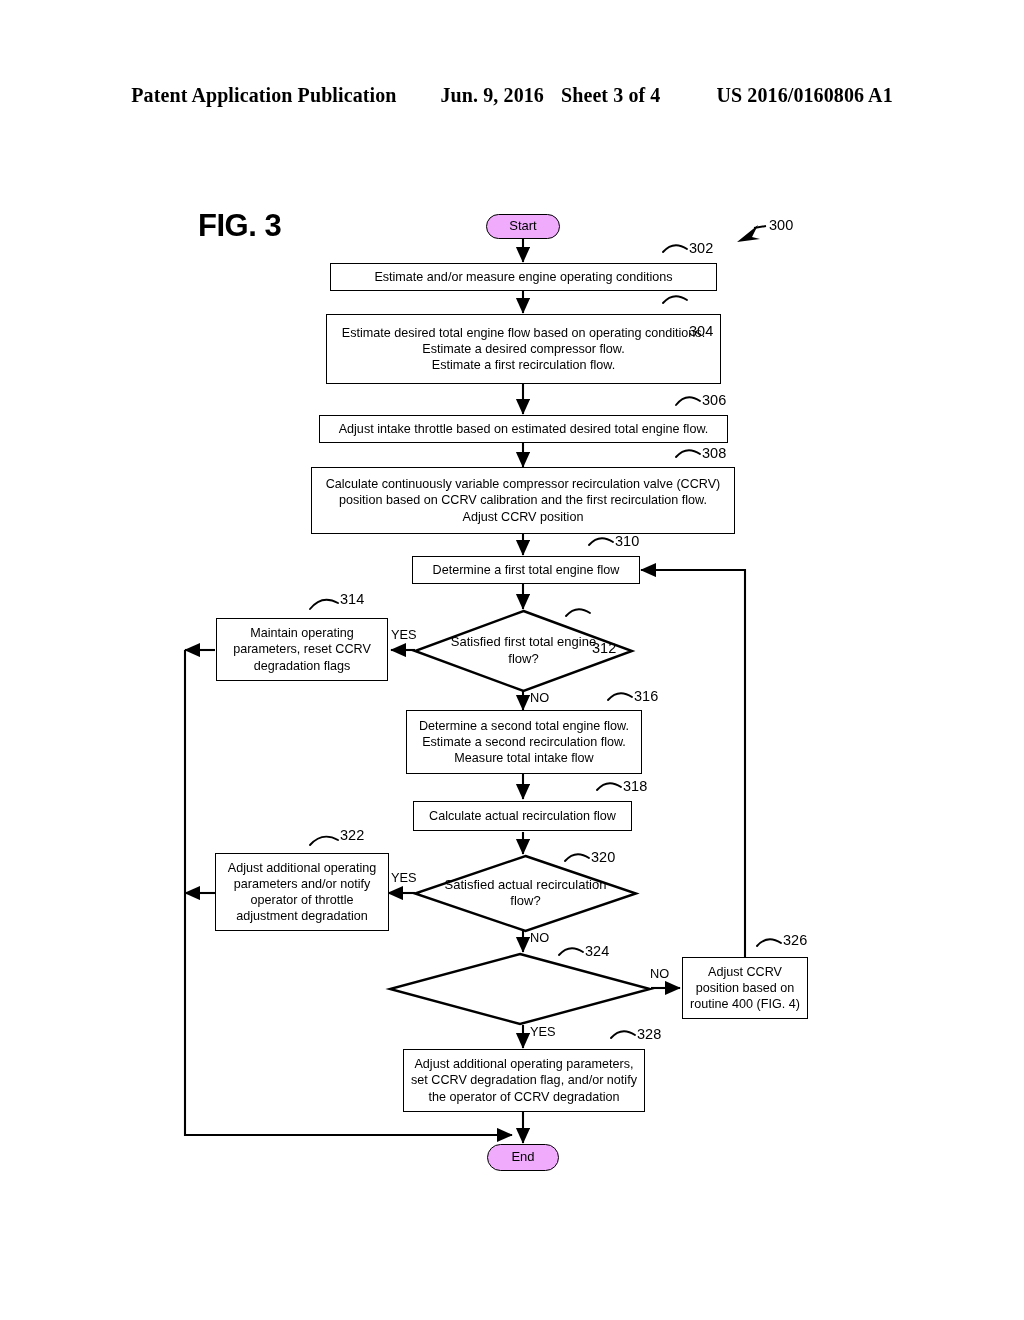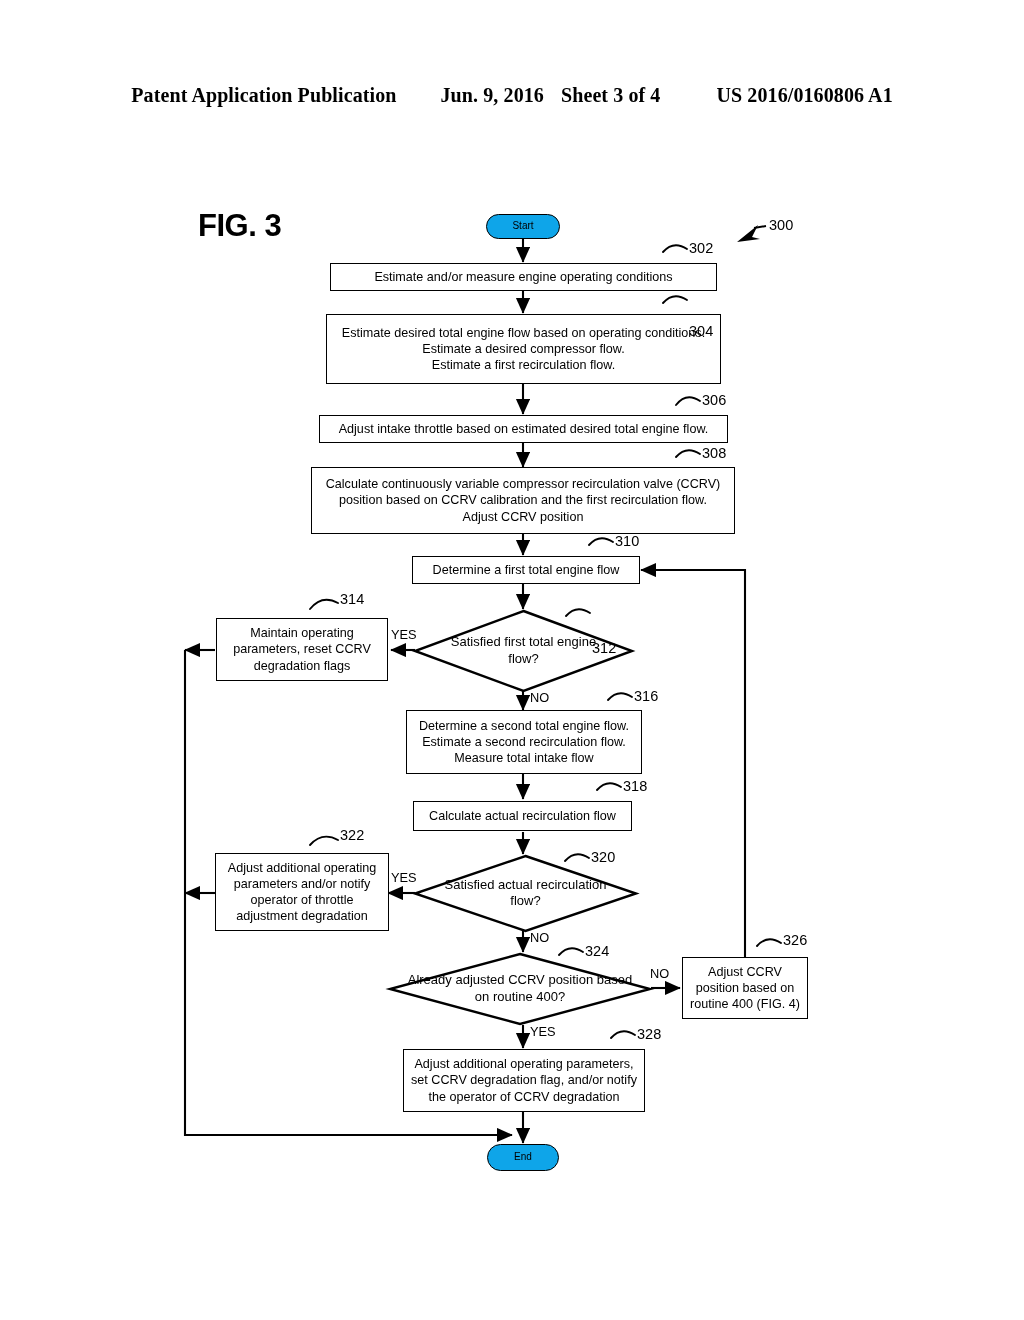--- a/index.html
+++ b/index.html
@@ -68,8 +68,8 @@
   .terminator {
     border: 1.8px solid #000;
     border-radius: 999px;
-    background: #0ea5e9;
-    font-size: 10px;
+    background: #f0abfc;
+    font-size: 13px;
   }
 
   

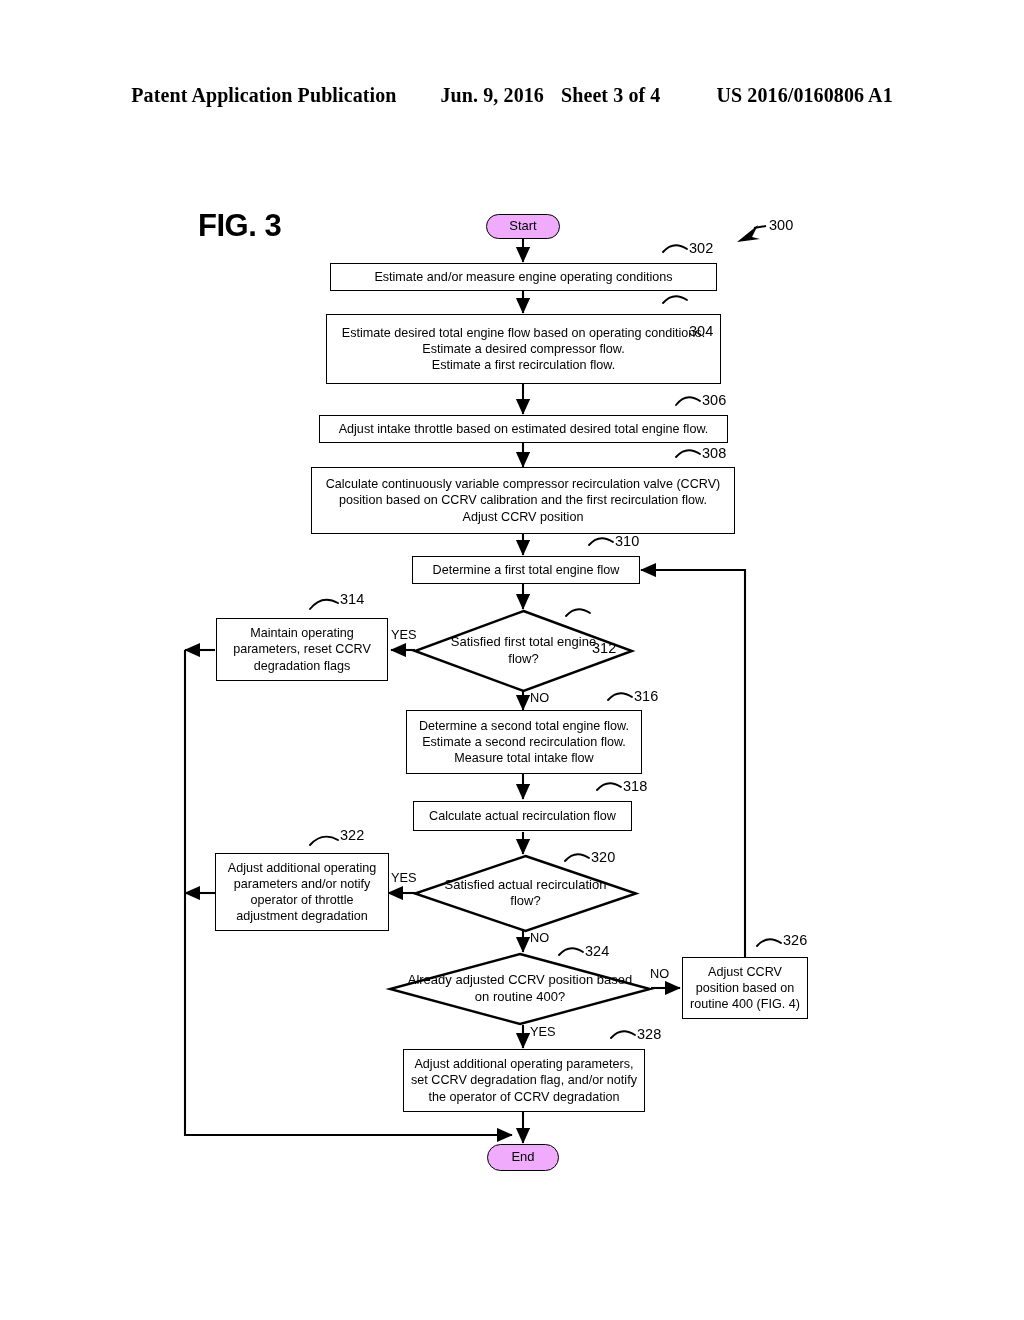--- a/index.html
+++ b/index.html
@@ -260,7 +260,6 @@
   <svg viewBox="0 0 262 72" width="262" height="72" aria-hidden="true">
     <polygon points="131,1 261,36 131,71 1,36" fill="#fff" stroke="#000" stroke-width="2.4"></polygon>
   </svg>
-  <div class="dlabel" style="left:6%; width:88%;">Already adjusted CCRV position based on routine 400?</div>
 </div>
 
 <div class="node box" style="left:682px; top:957px; width:126px; height:62px;">

